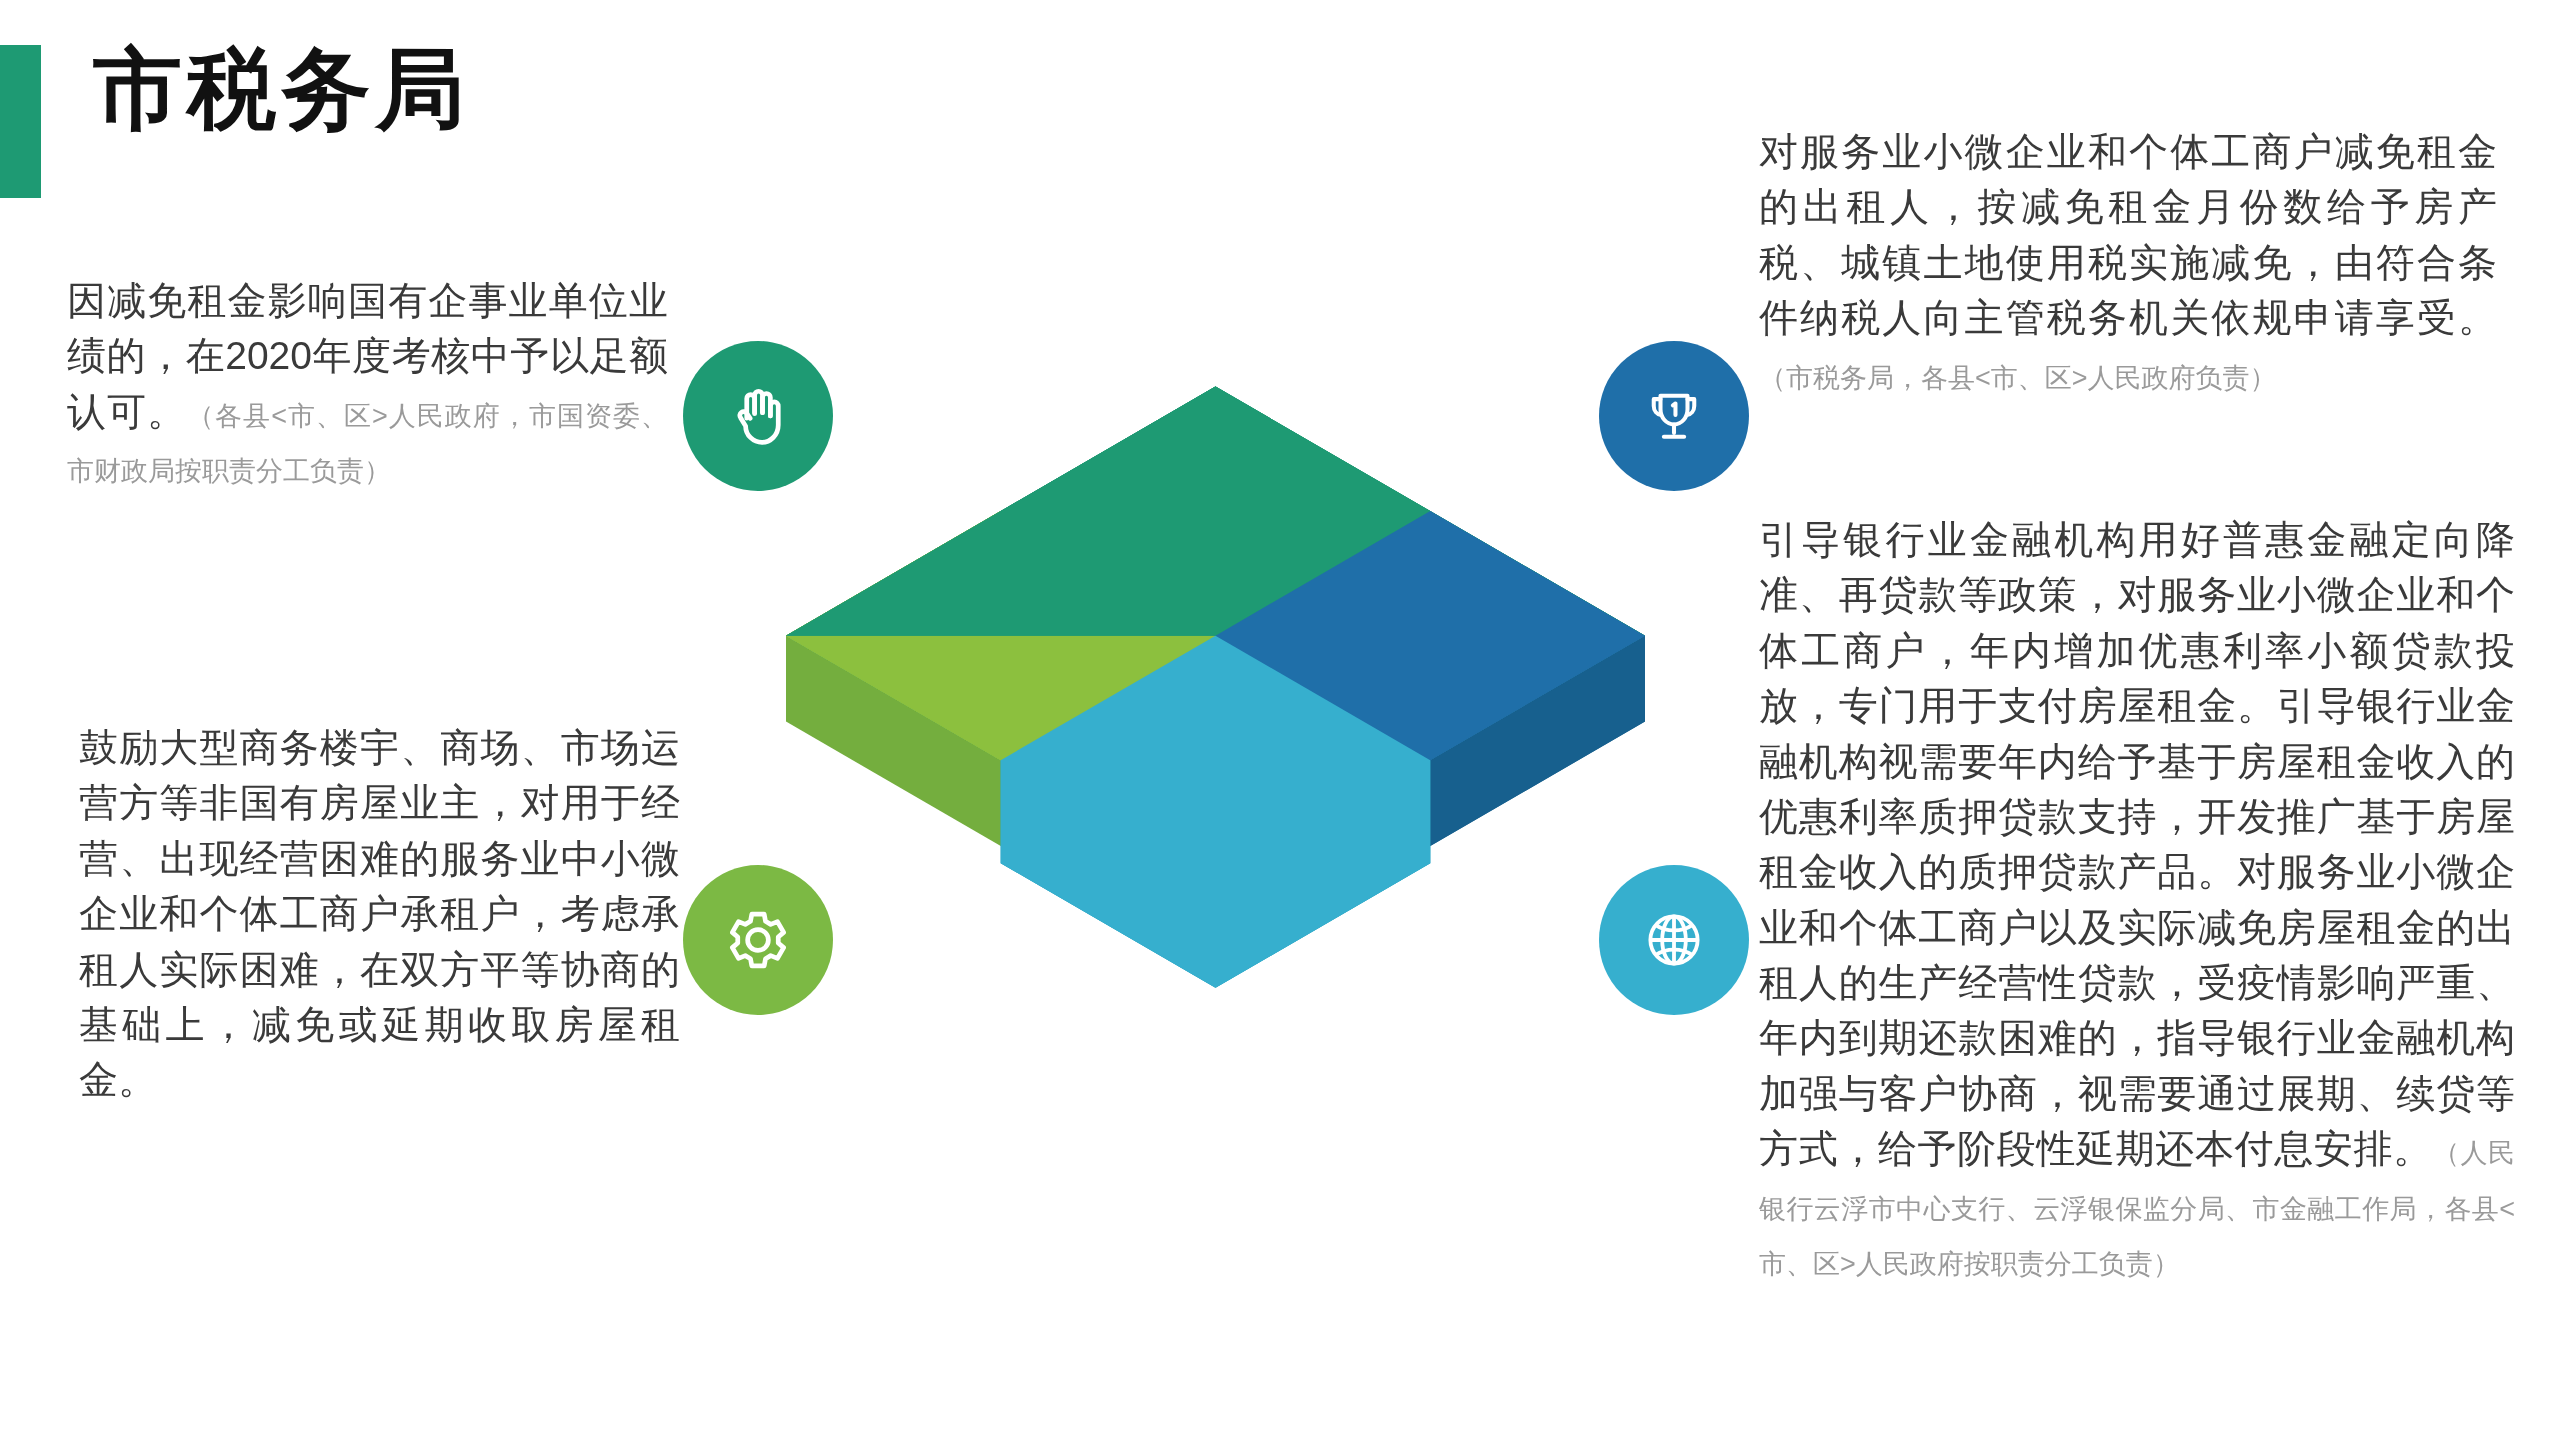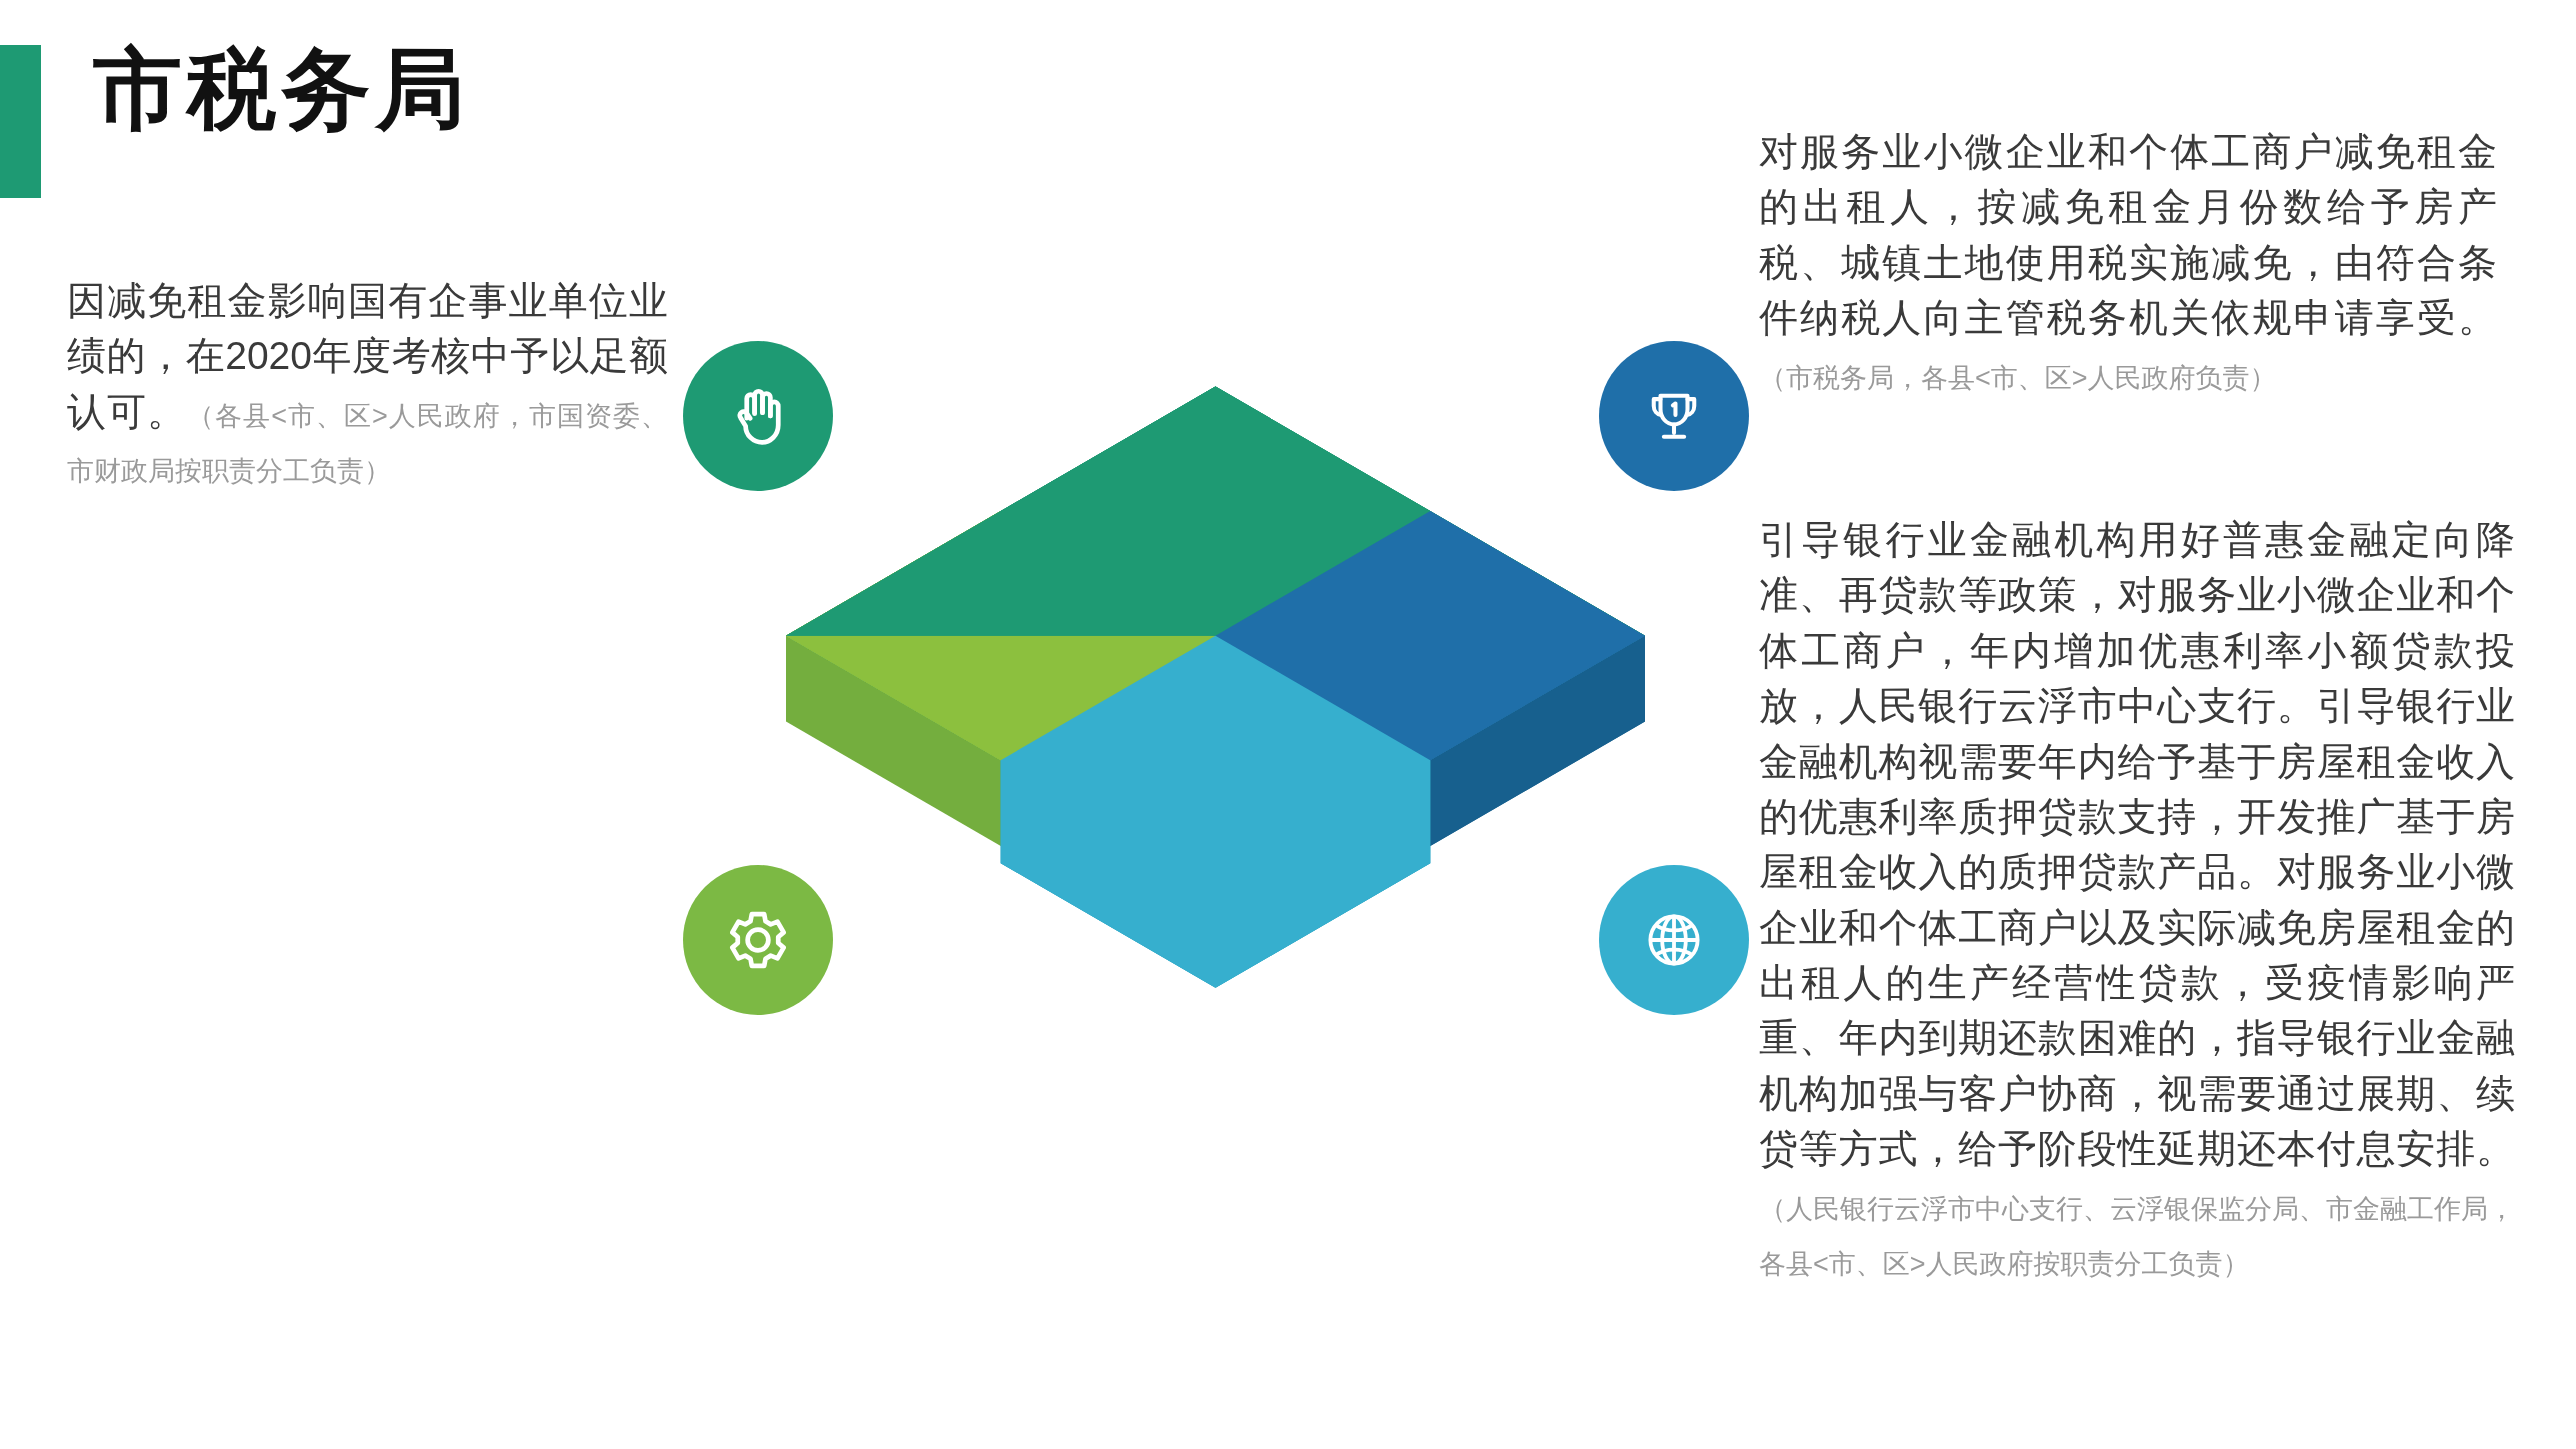--- a/index.html
+++ b/index.html
@@ -167,7 +167,7 @@
 </div>
 
 <div class="txt-block" id="block-bottom-right">
-  <div class="txt-main"><span>引导银行业金融机构用好普惠金融定向降准、再贷款等政策，对服务业小微企业和个体工商户，年内增加优惠利率小额贷款投放，人民银行云浮市中心支行。引导银行业金融机构视需要年内给予基于房屋租金收入的优惠利率质押贷款支持，开发推广基于房屋租金收入的质押贷款产品。对服务业小微企业和个体工商户以及实际减免房屋租金的出租人的生产经营性贷款，受疫情影响严重、年内到期还款困难的，指导银行业金融机构加强与客户协商，视需要通过展期、续贷等方式，给予阶段性延期还本付息安排。</span><span class="txt-note">（人民银行云浮市中心支行、云浮银保监分局、市金融工作局，各县&lt;市、区&gt;人民政府按职责分工负责）</span></div>
+  <div class="txt-main"><span>引导银行业金融机构用好普惠金融定向降准、再贷款等政策，对服务业小微企业和个体工商户，年内增加优惠利率小额贷款投放，专门用于支付房屋租金。引导银行业金融机构视需要年内给予基于房屋租金收入的优惠利率质押贷款支持，开发推广基于房屋租金收入的质押贷款产品。对服务业小微企业和个体工商户以及实际减免房屋租金的出租人的生产经营性贷款，受疫情影响严重、年内到期还款困难的，指导银行业金融机构加强与客户协商，视需要通过展期、续贷等方式，给予阶段性延期还本付息安排。</span><span class="txt-note">（人民银行云浮市中心支行、云浮银保监分局、市金融工作局，各县&lt;市、区&gt;人民政府按职责分工负责）</span></div>
 </div>
 
 

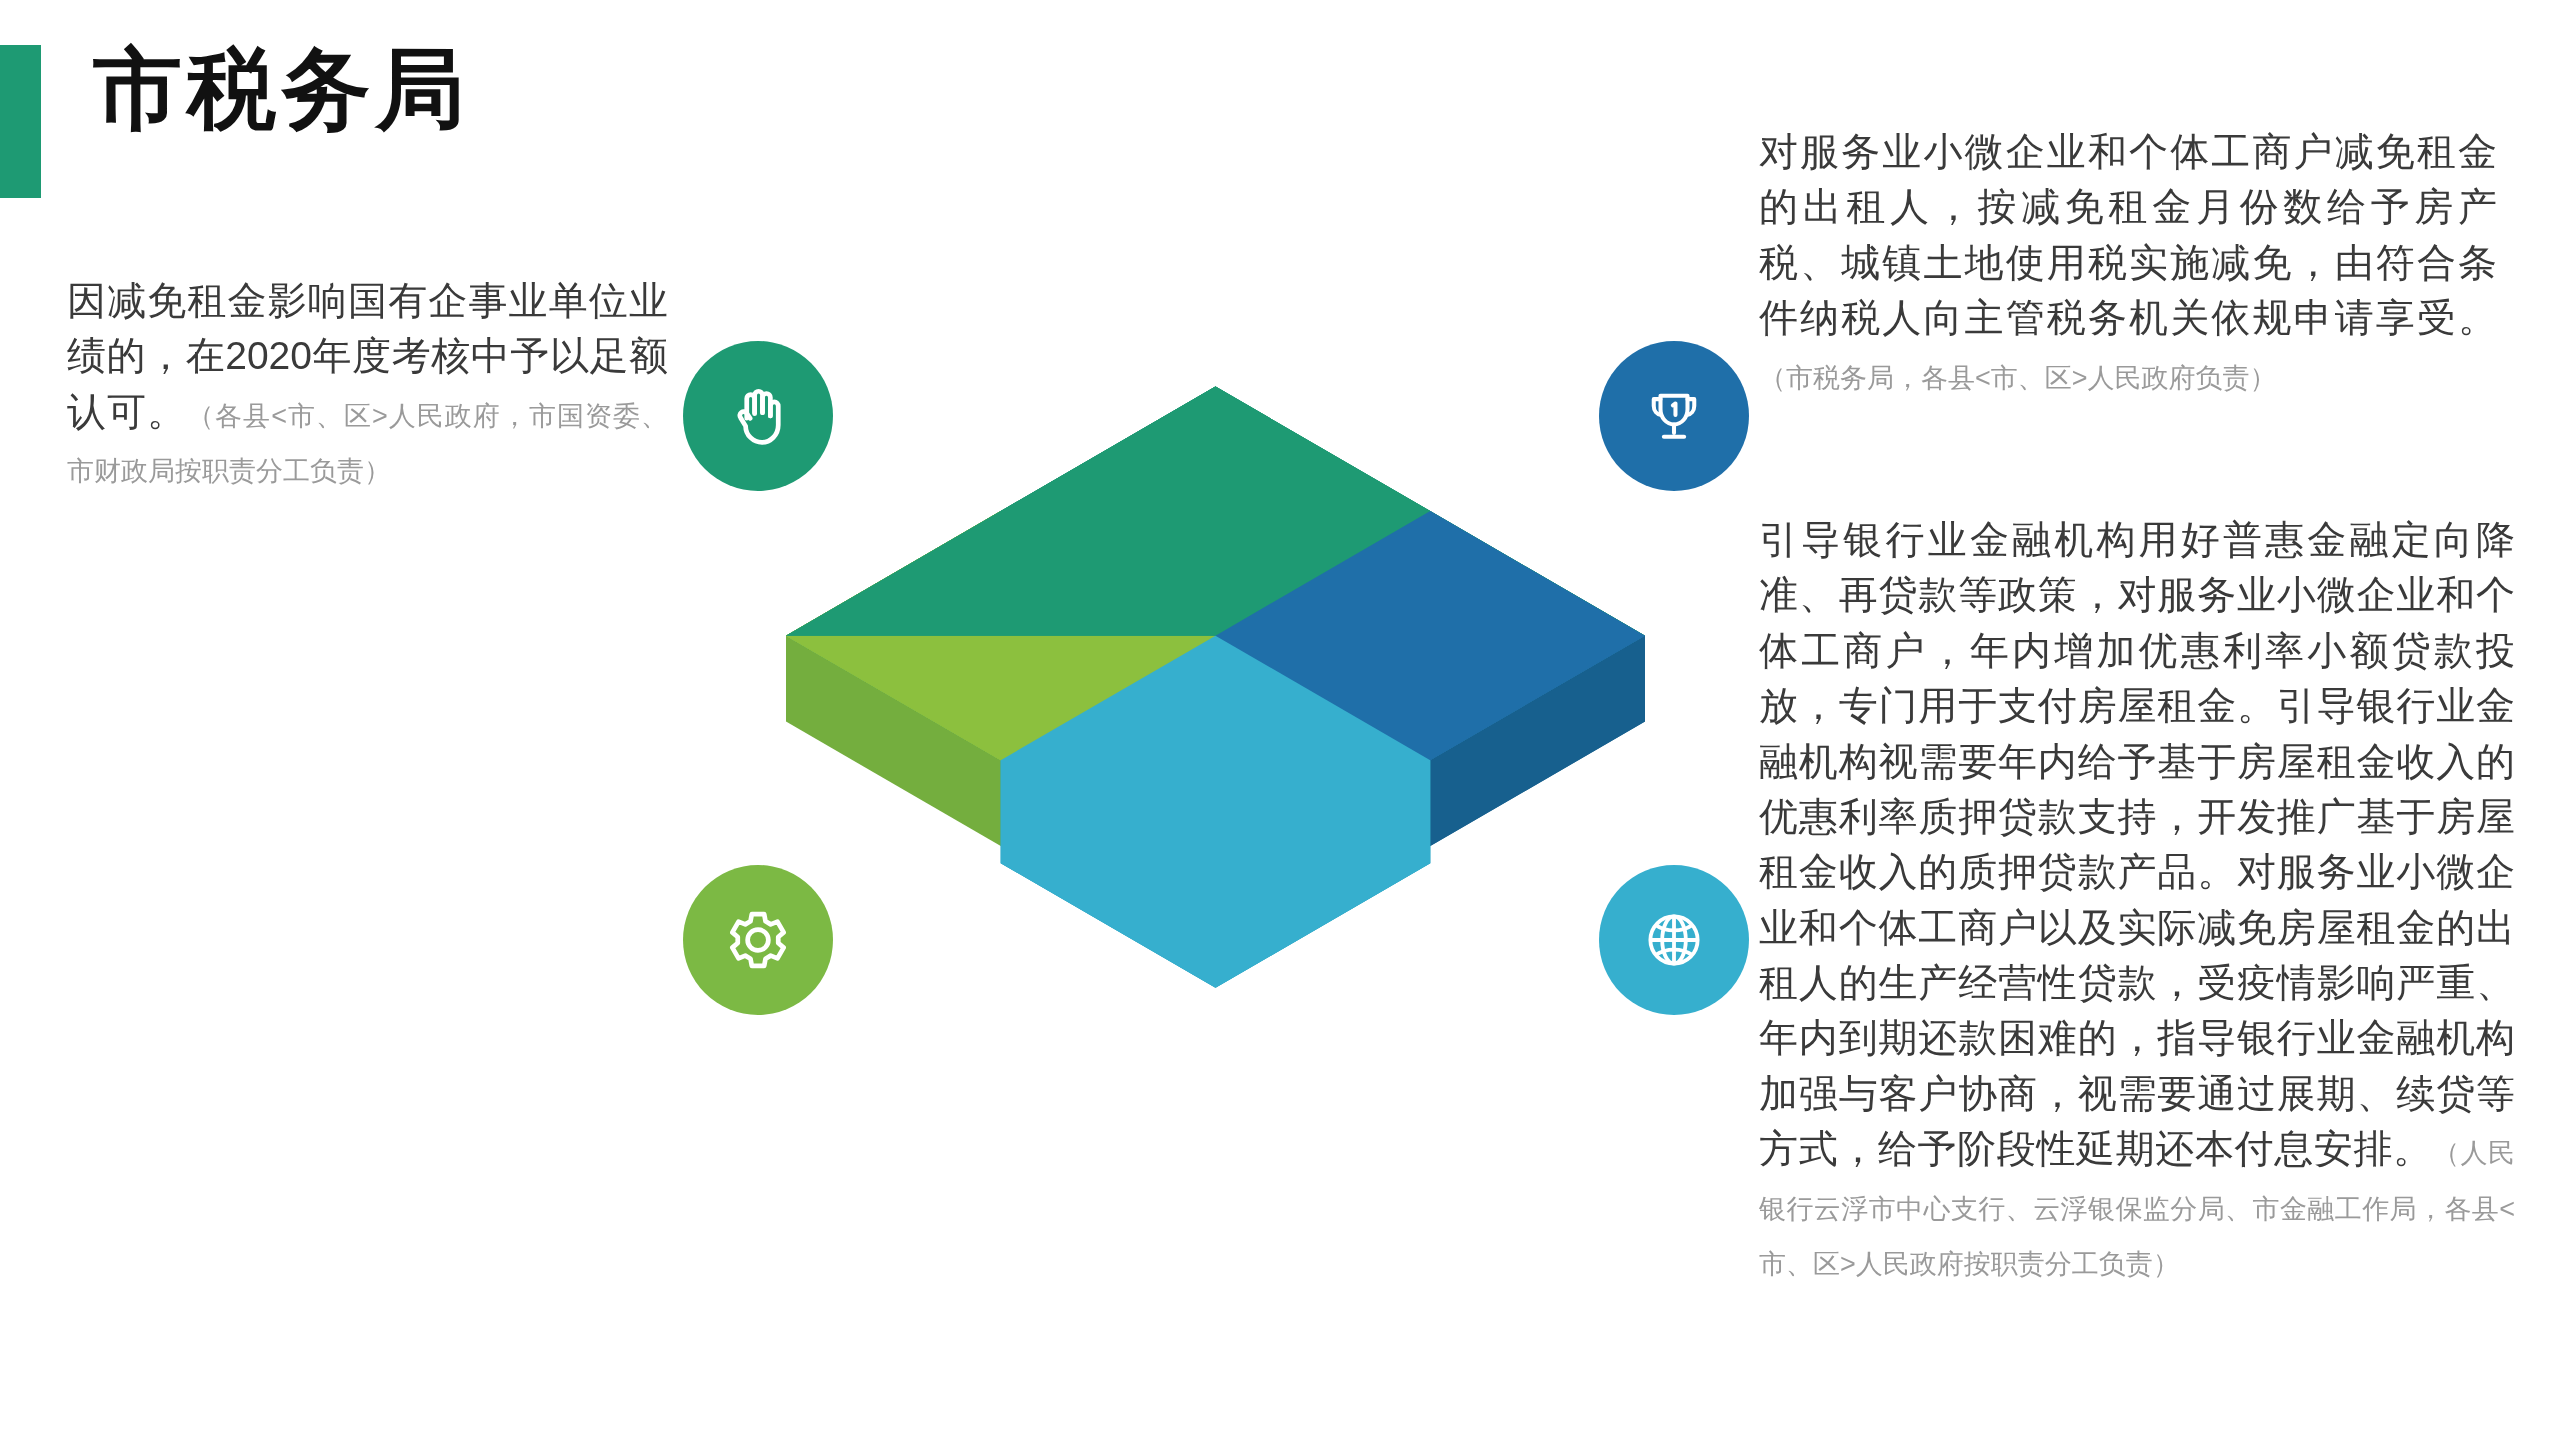--- a/index.html
+++ b/index.html
@@ -160,6 +160,7 @@
 </div>
 
 <div class="txt-block" id="block-bottom-left">
+  <div class="txt-main">鼓励大型商务楼宇、商场、市场运营方等非国有房屋业主，对用于经营、出现经营困难的服务业中小微企业和个体工商户承租户，考虑承租人实际困难，在双方平等协商的基础上，减免或延期收取房屋租金。</div>
 </div>
 
 <div class="txt-block" id="block-top-right">

